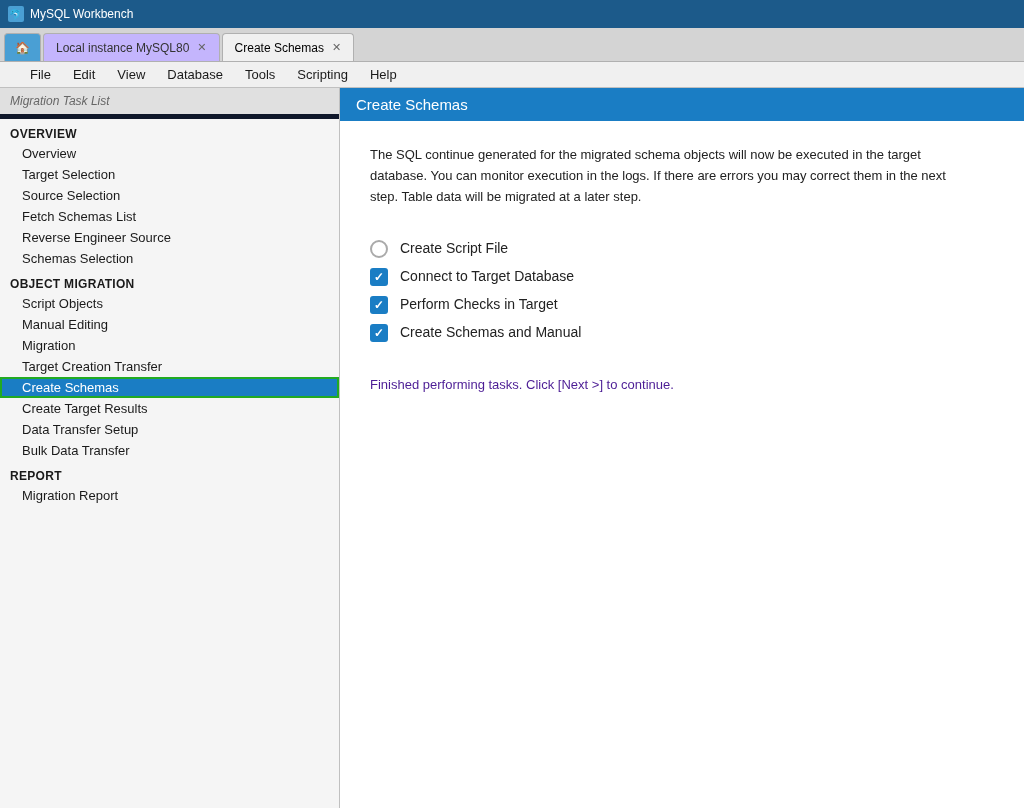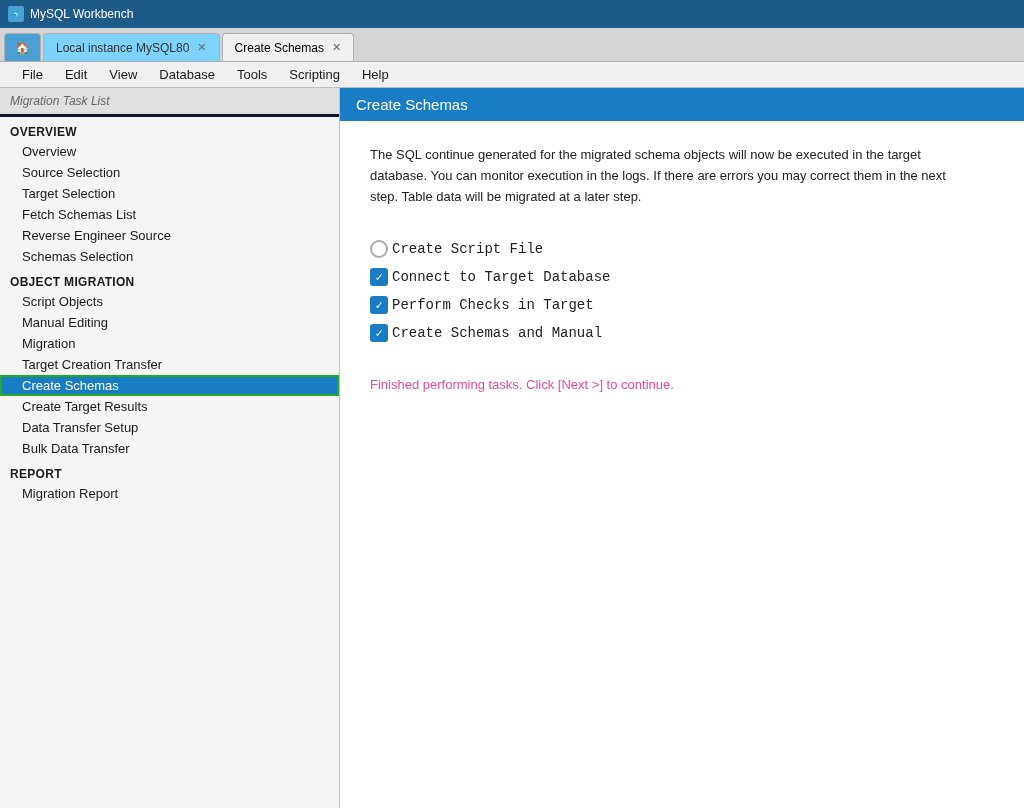--- a/index.html
+++ b/index.html
@@ -51,7 +51,7 @@
       display: flex;
       align-items: center;
       padding: 0 12px;
-      background: #7dd3fc;
+      background: #c4b5fd;
       border: 1px solid #b0b0b0;
       border-bottom: none;
       cursor: pointer;

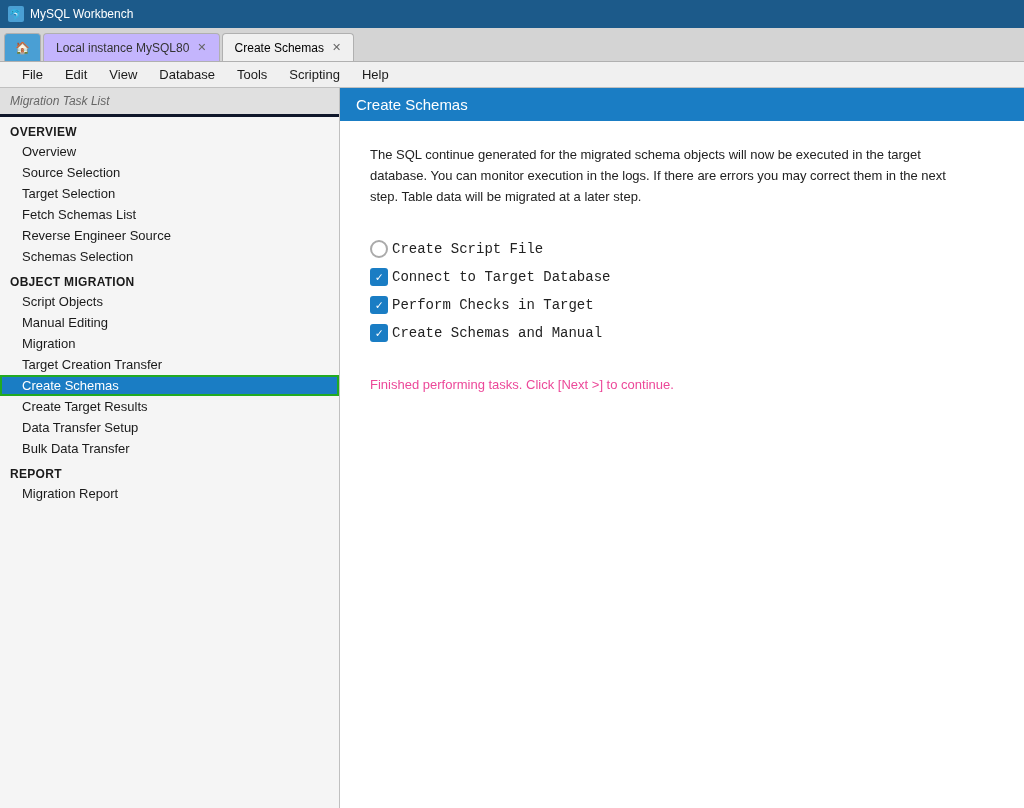--- a/index.html
+++ b/index.html
@@ -82,7 +82,7 @@
       height: 26px;
       display: flex;
       align-items: center;
-      padding: 0 12px;
+      padding: 0 20px;
       border-bottom: 1px solid #c0c0c0;
       gap: 2px;
     }

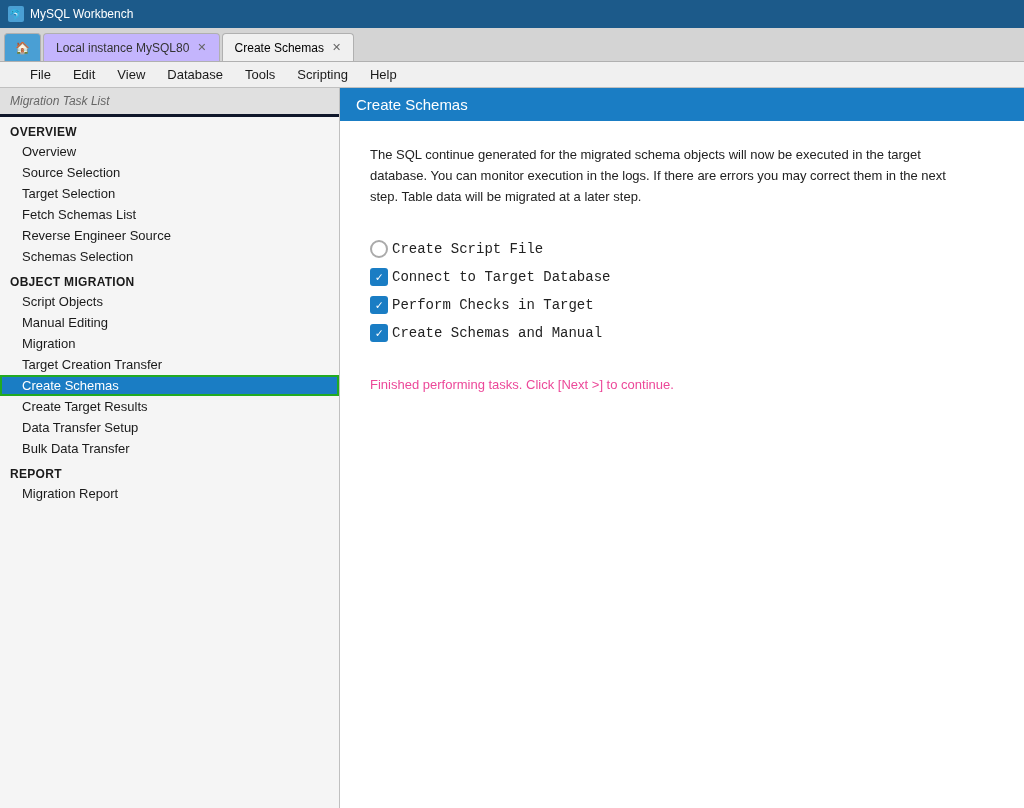--- a/index.html
+++ b/index.html
@@ -112,7 +112,7 @@
       padding: 6px 10px;
       font-size: 12px;
       color: #666;
-      border-bottom: 3px solid #0f172a;
+      border-bottom: 5px solid #0f172a;
       font-style: italic;
     }
     .sidebar-section {

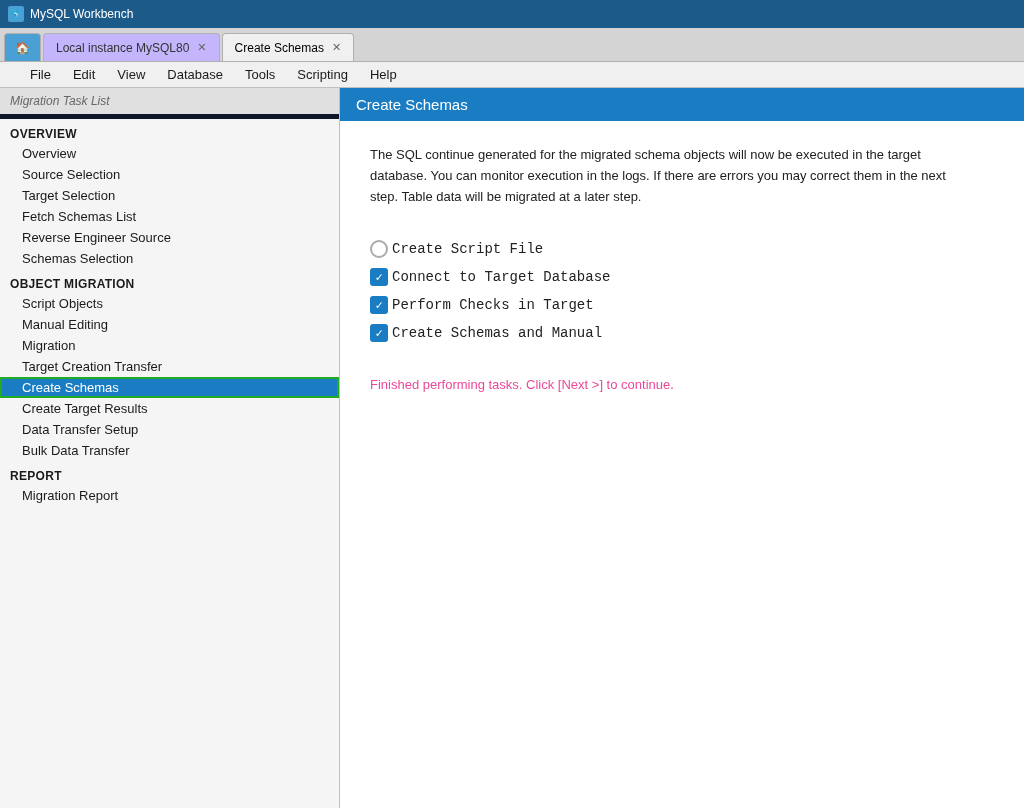--- a/index.html
+++ b/index.html
@@ -251,8 +251,8 @@
     <div class="sidebar-section">OVERVIEW</div>
     <div class="sidebar-item">Overview</div>
 
+    <div class="sidebar-item">Target Selection</div>
     <div class="sidebar-item">Source Selection</div>
-    <div class="sidebar-item">Target Selection</div>
     <div class="sidebar-item">Fetch Schemas List</div>
     <div class="sidebar-item">Reverse Engineer Source</div>
     <div class="sidebar-item">Schemas Selection</div>

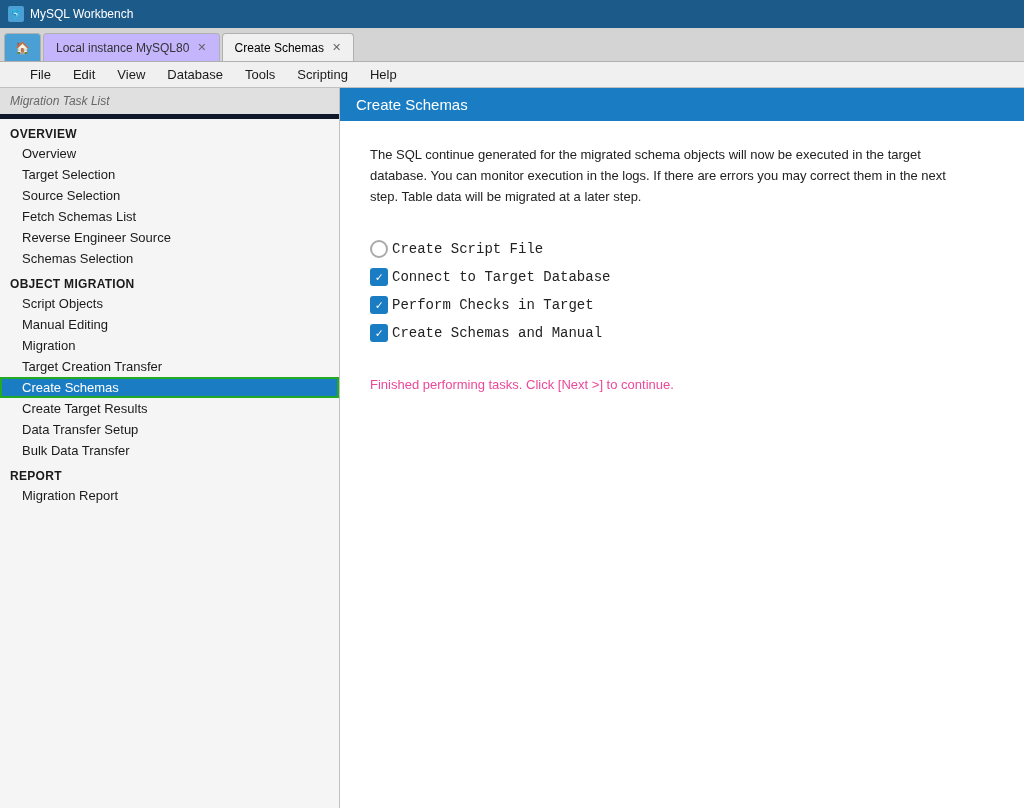--- a/index.html
+++ b/index.html
@@ -169,12 +169,11 @@
     }
     .options-list li {
       display: flex;
-      align-items: center;
-      gap: 4px;
+      align-items: flex-start;
+      gap: 12px;
       padding: 5px 0;
       font-size: 14px;
       color: #222;
-      font-family: Liberation Mono, monospace;
     }
 
     

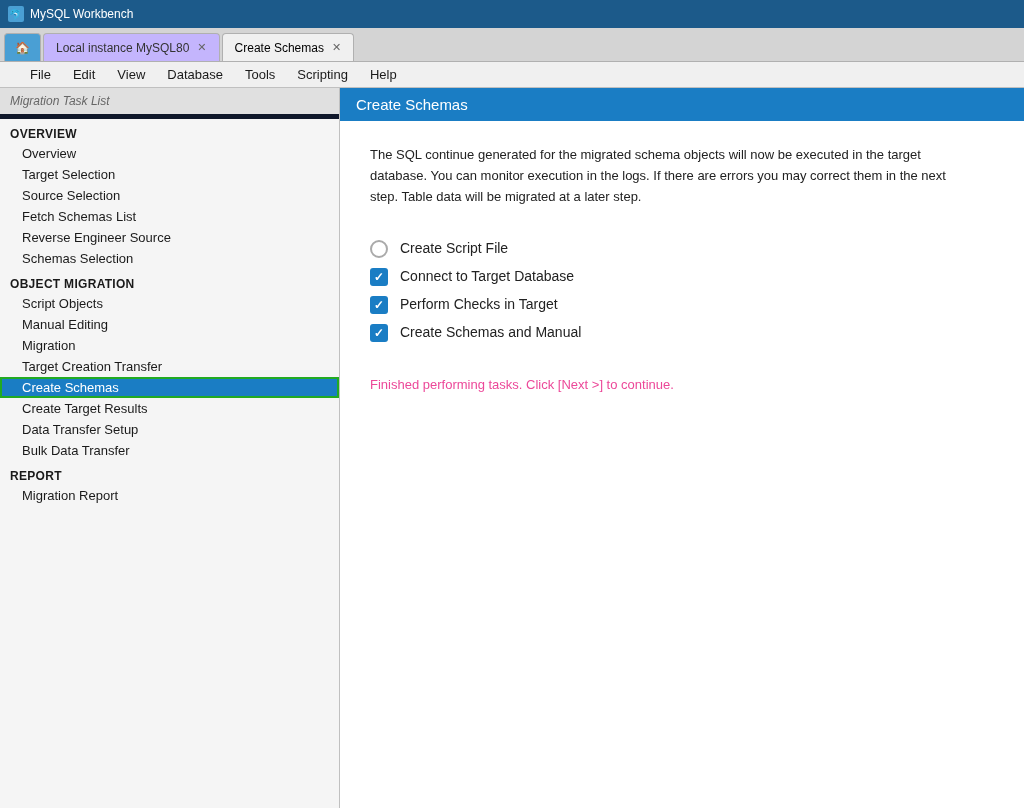--- a/index.html
+++ b/index.html
@@ -206,7 +206,7 @@
 
     .finished-text {
       font-size: 13px;
-      color: #ec4899;
+      color: #4c1d95;
       margin-top: 16px;
     }
   </style>

